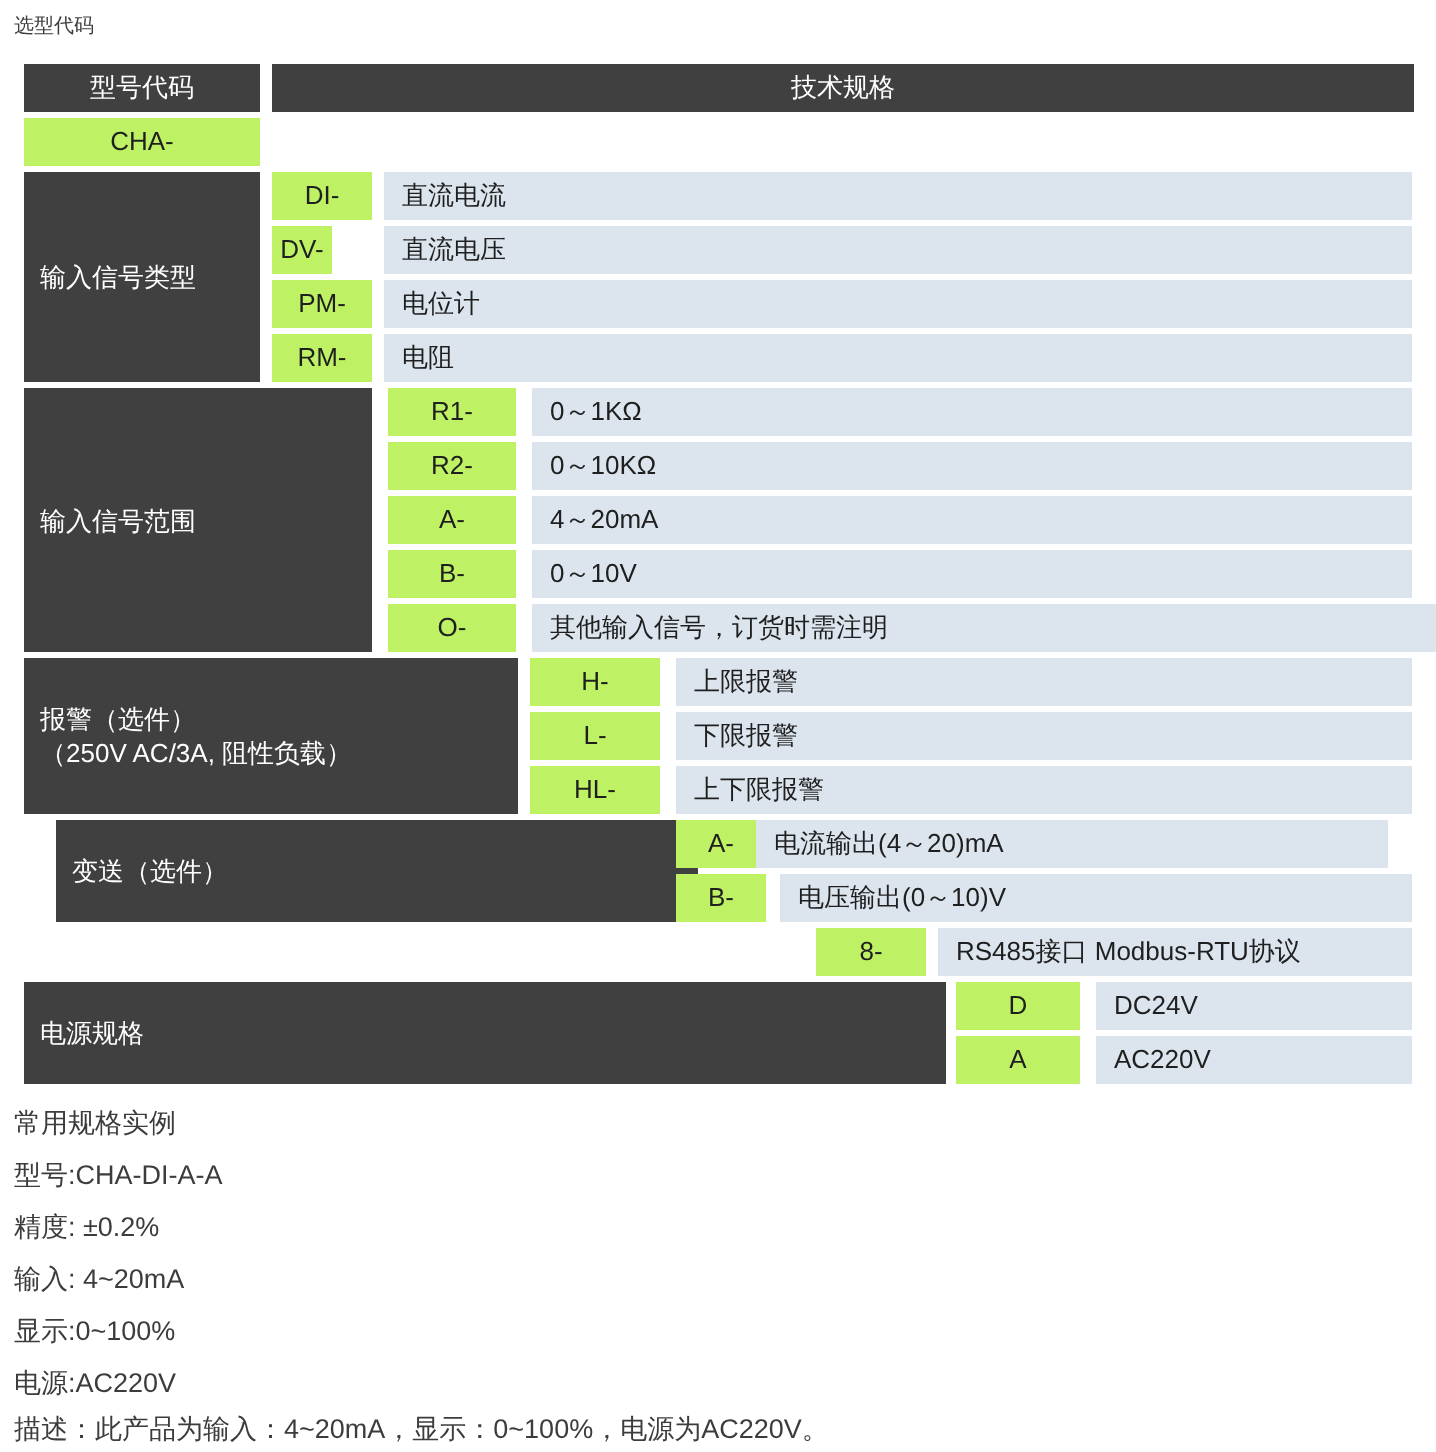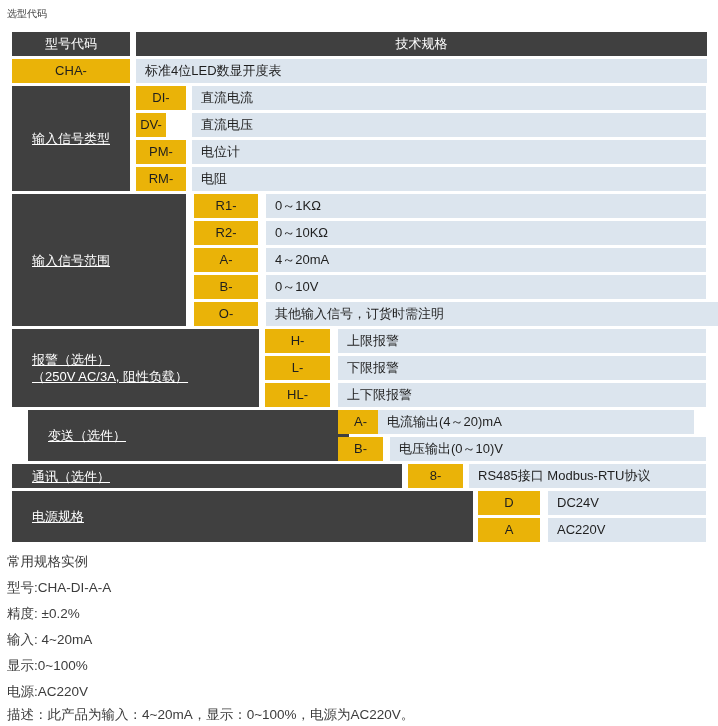--- a/index.html
+++ b/index.html
@@ -16,7 +16,7 @@
     white-space:nowrap;overflow:hidden;
   }
   .dark{background:#404040;color:#ffffff;}
-  .codec{background:#eab308;color:#1f1f1f;text-align:center;}
+  .codec{background:#bef264;color:#1f1f1f;text-align:center;}
   .desc{background:#dce5ee;color:#1f1f1f;padding-left:9px;text-align:left;}
   .center{text-align:center;}
   .vlabel{display:flex;align-items:center;padding-left:20px;line-height:17px;text-decoration:underline;}

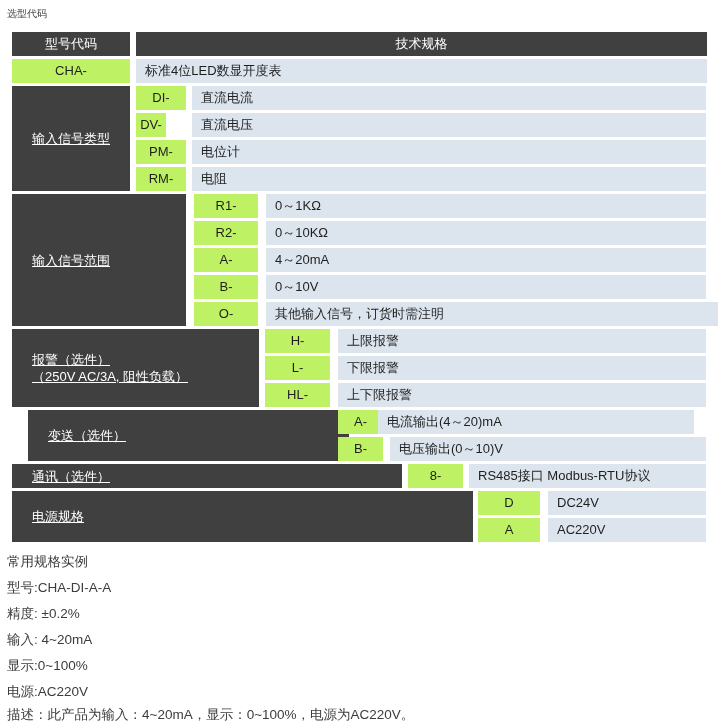--- a/index.html
+++ b/index.html
@@ -35,7 +35,6 @@
   <div class="cell dark center" style="left:136px;top:32px;width:571px">技术规格</div>
 
   <div class="cell codec" style="left:12px;top:59px;width:118px">CHA-</div>
-  <div class="cell desc" style="left:136px;top:59px;width:571px">标准4位LED数显开度表</div>
 
   <div class="cell dark vlabel" style="left:12px;top:86px;width:118px;height:105px">输入信号类型</div>
   <div class="cell codec" style="left:136px;top:86px;width:50px">DI-</div>

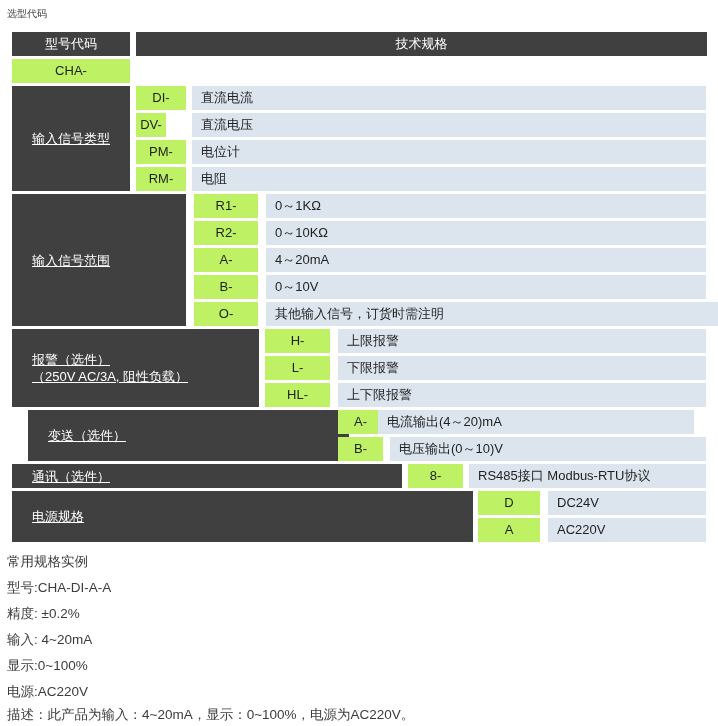--- a/index.html
+++ b/index.html
@@ -19,7 +19,7 @@
   .codec{background:#bef264;color:#1f1f1f;text-align:center;}
   .desc{background:#dce5ee;color:#1f1f1f;padding-left:9px;text-align:left;}
   .center{text-align:center;}
-  .vlabel{display:flex;align-items:center;padding-left:20px;line-height:17px;text-decoration:underline;}
+  .vlabel{display:flex;align-items:center;padding-left:8px;line-height:17px;}
   .examples .ex-line{
     position:absolute;left:7px;font-size:13.5px;color:#3c3c3c;line-height:18px;white-space:nowrap;
   }

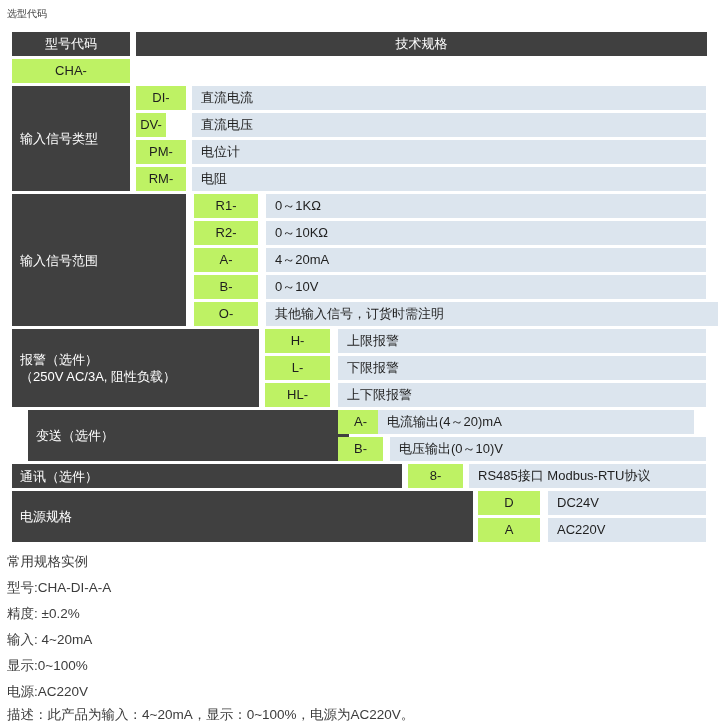--- a/index.html
+++ b/index.html
@@ -77,7 +77,6 @@
   <div class="cell codec" style="left:338px;top:437px;width:45px">B-</div>
   <div class="cell desc" style="left:390px;top:437px;width:316px">电压输出(0～10)V</div>
 
-  <div class="cell dark vlabel" style="left:12px;top:464px;width:390px;height:24px">通讯（选件）</div>
   <div class="cell codec" style="left:408px;top:464px;width:55px">8-</div>
   <div class="cell desc" style="left:469px;top:464px;width:237px">RS485接口 Modbus-RTU协议</div>
 

